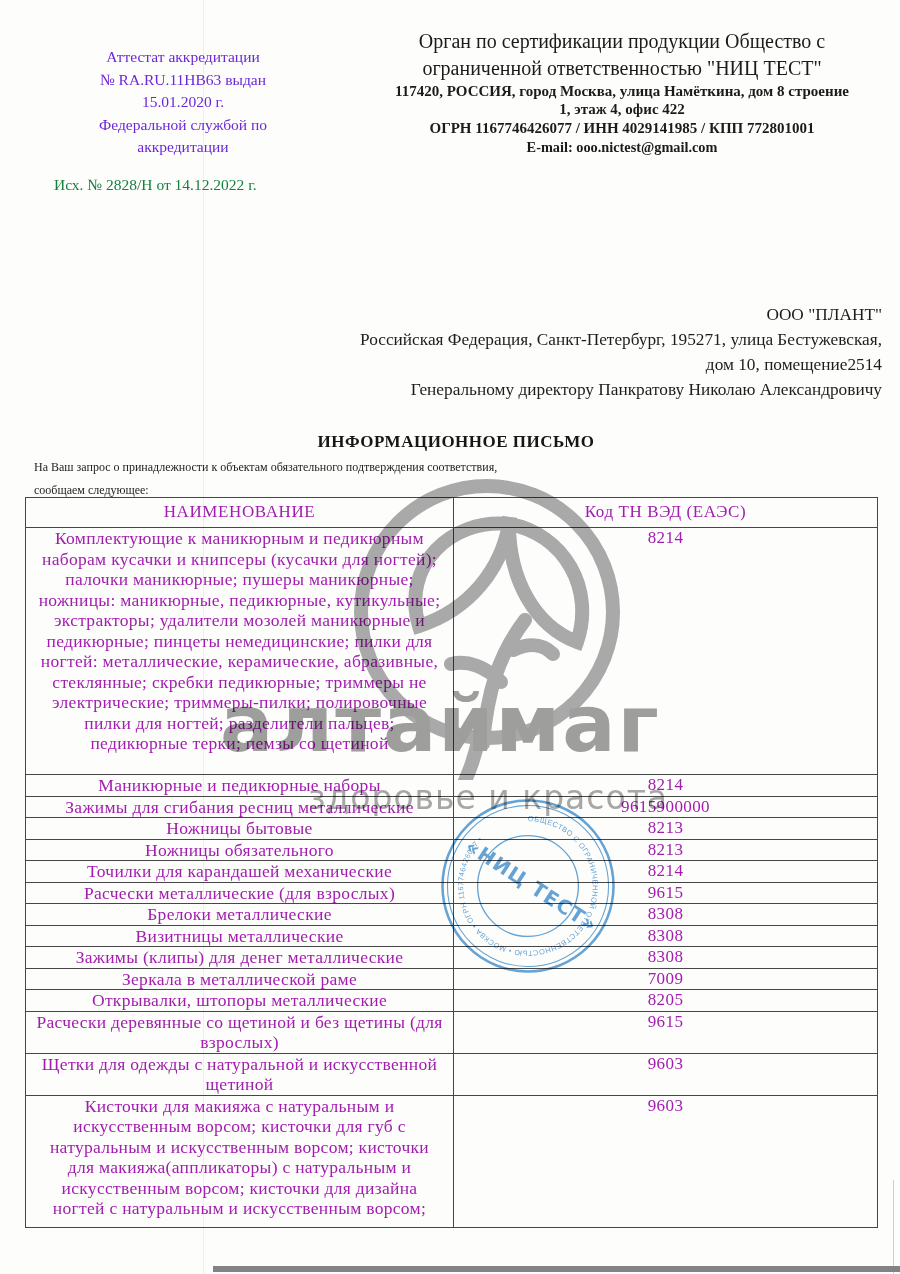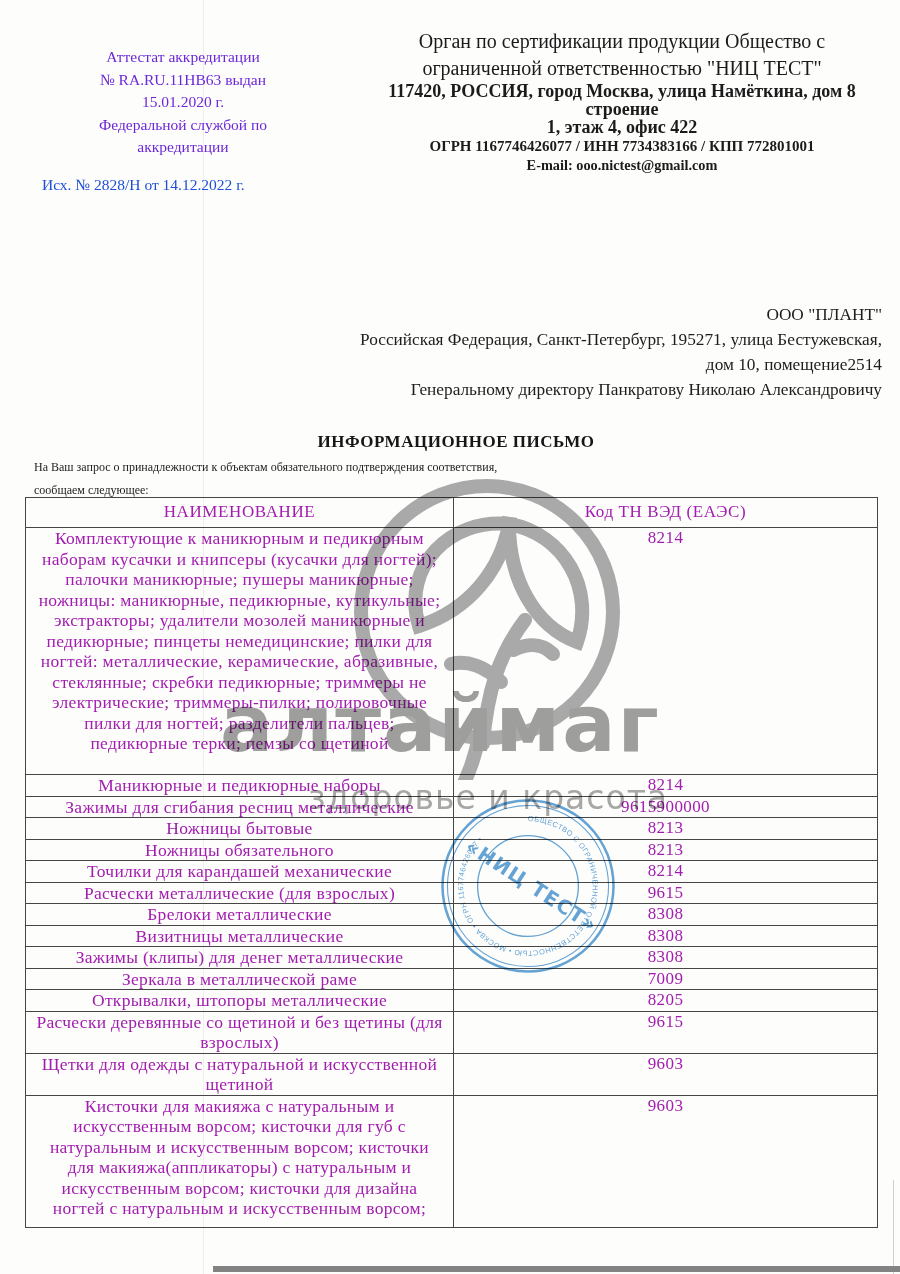--- a/index.html
+++ b/index.html
@@ -22,7 +22,7 @@
   
   .org{ position:absolute; left:352px; top:28px; width:540px; text-align:center; color:#1b1b1b; }
   .org-title{ font-size:20px; line-height:27px; }
-  .org-addr{ font-size:18px; font-weight:bold; line-height:18px; }
+  .org-addr{ font-size:15px; font-weight:bold; line-height:18px; }
   .org-reg{ font-size:15px; font-weight:bold; line-height:20px; }
   .org-email{ font-size:14.3px; font-weight:bold; line-height:19px; }
 

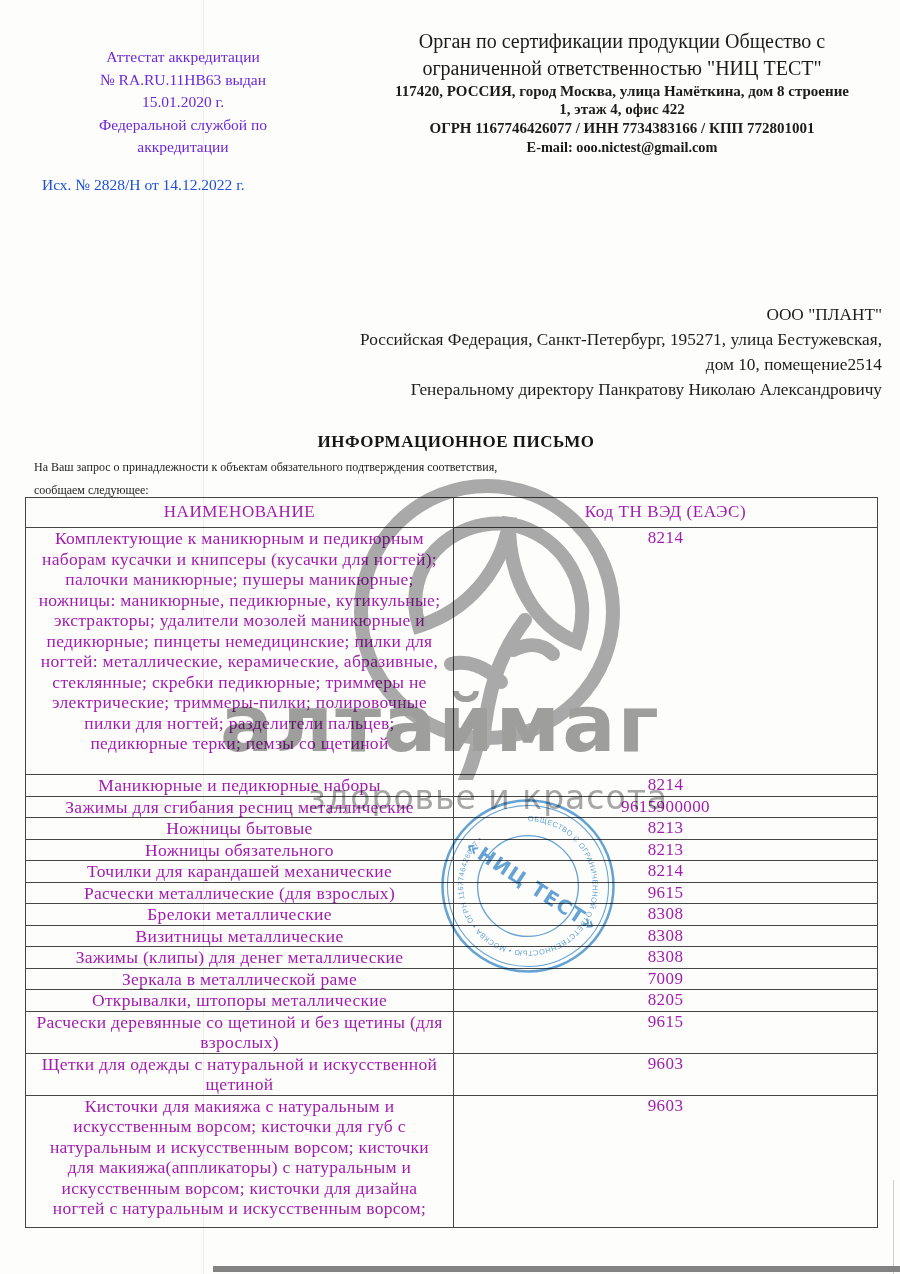--- a/index.html
+++ b/index.html
@@ -99,7 +99,7 @@
     <div class="org-title">ограниченной ответственностью "НИЦ ТЕСТ"</div>
     <div class="org-addr">117420, РОССИЯ, город Москва, улица Намёткина, дом 8 строение</div>
     <div class="org-addr">1, этаж 4, офис 422</div>
-    <div class="org-reg">ОГРН 1167746426077 / ИНН 7734383166 / КПП 772801001</div>
+    <div class="org-reg">ОГРН 1167746426077 / ИНН 4029141985 / КПП 772801001</div>
     <div class="org-email">E-mail: ooo.nictest@gmail.com</div>
   </div>
 

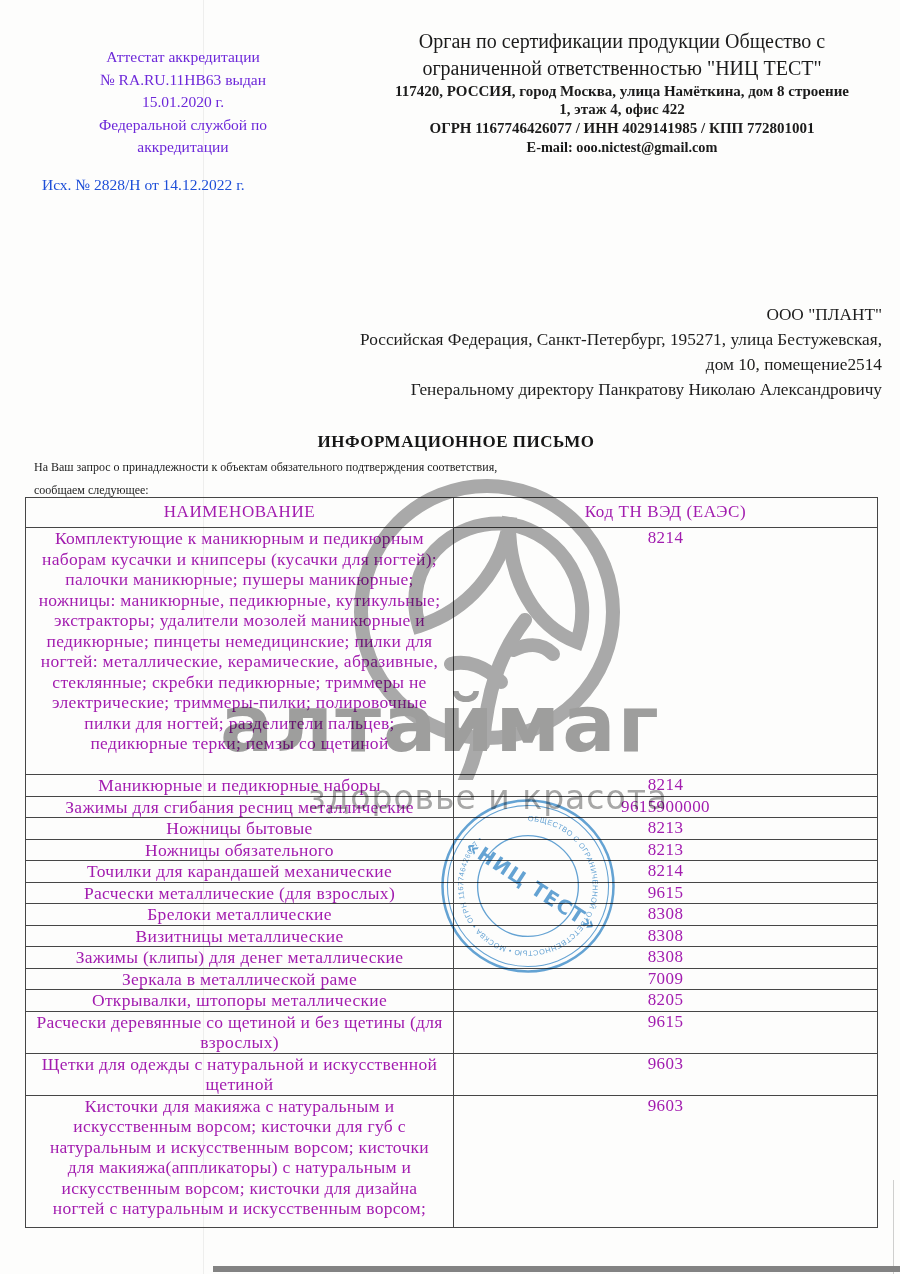--- a/index.html
+++ b/index.html
@@ -17,7 +17,7 @@
   
   .accred{ position:absolute; left:52px; top:46px; width:262px;
     text-align:center; font-size:15.5px; line-height:22.5px; color:#6d28d9; }
-  .ref{ position:absolute; left:42px; top:176px; font-size:15.5px; color:#1d4ed8; }
+  .ref{ position:absolute; left:54px; top:176px; font-size:15.5px; color:#15803d; }
 
   
   .org{ position:absolute; left:352px; top:28px; width:540px; text-align:center; color:#1b1b1b; }

